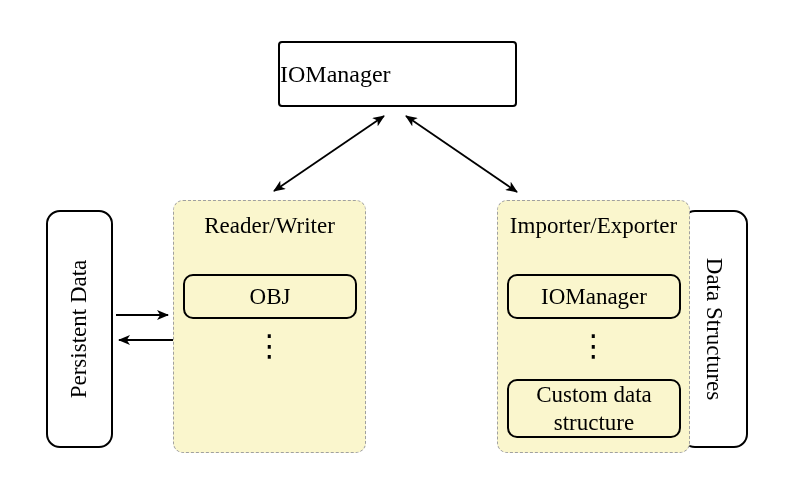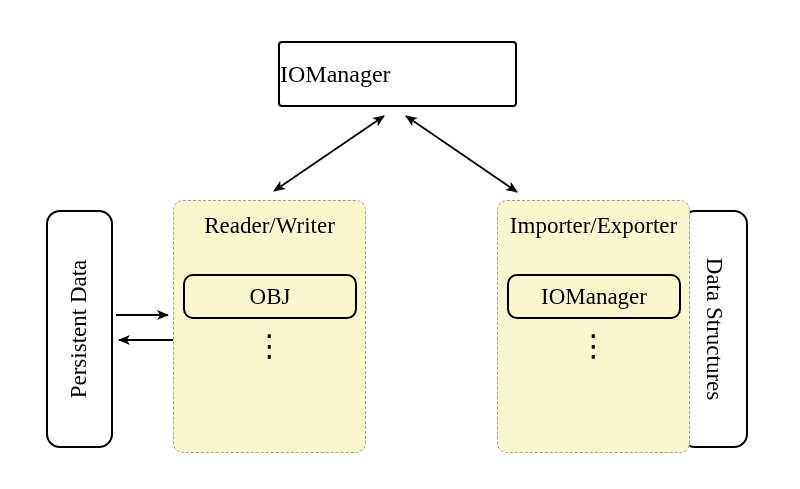--- a/index.html
+++ b/index.html
@@ -116,6 +116,10 @@
       <span>IOManager</span>
     </div>
     <div class="vdots">⋮</div>
+    <div class="item-box item-bottom">
+      <span>Custom data</span>
+      <span>structure</span>
+    </div>
   </div>
 
 </div>

